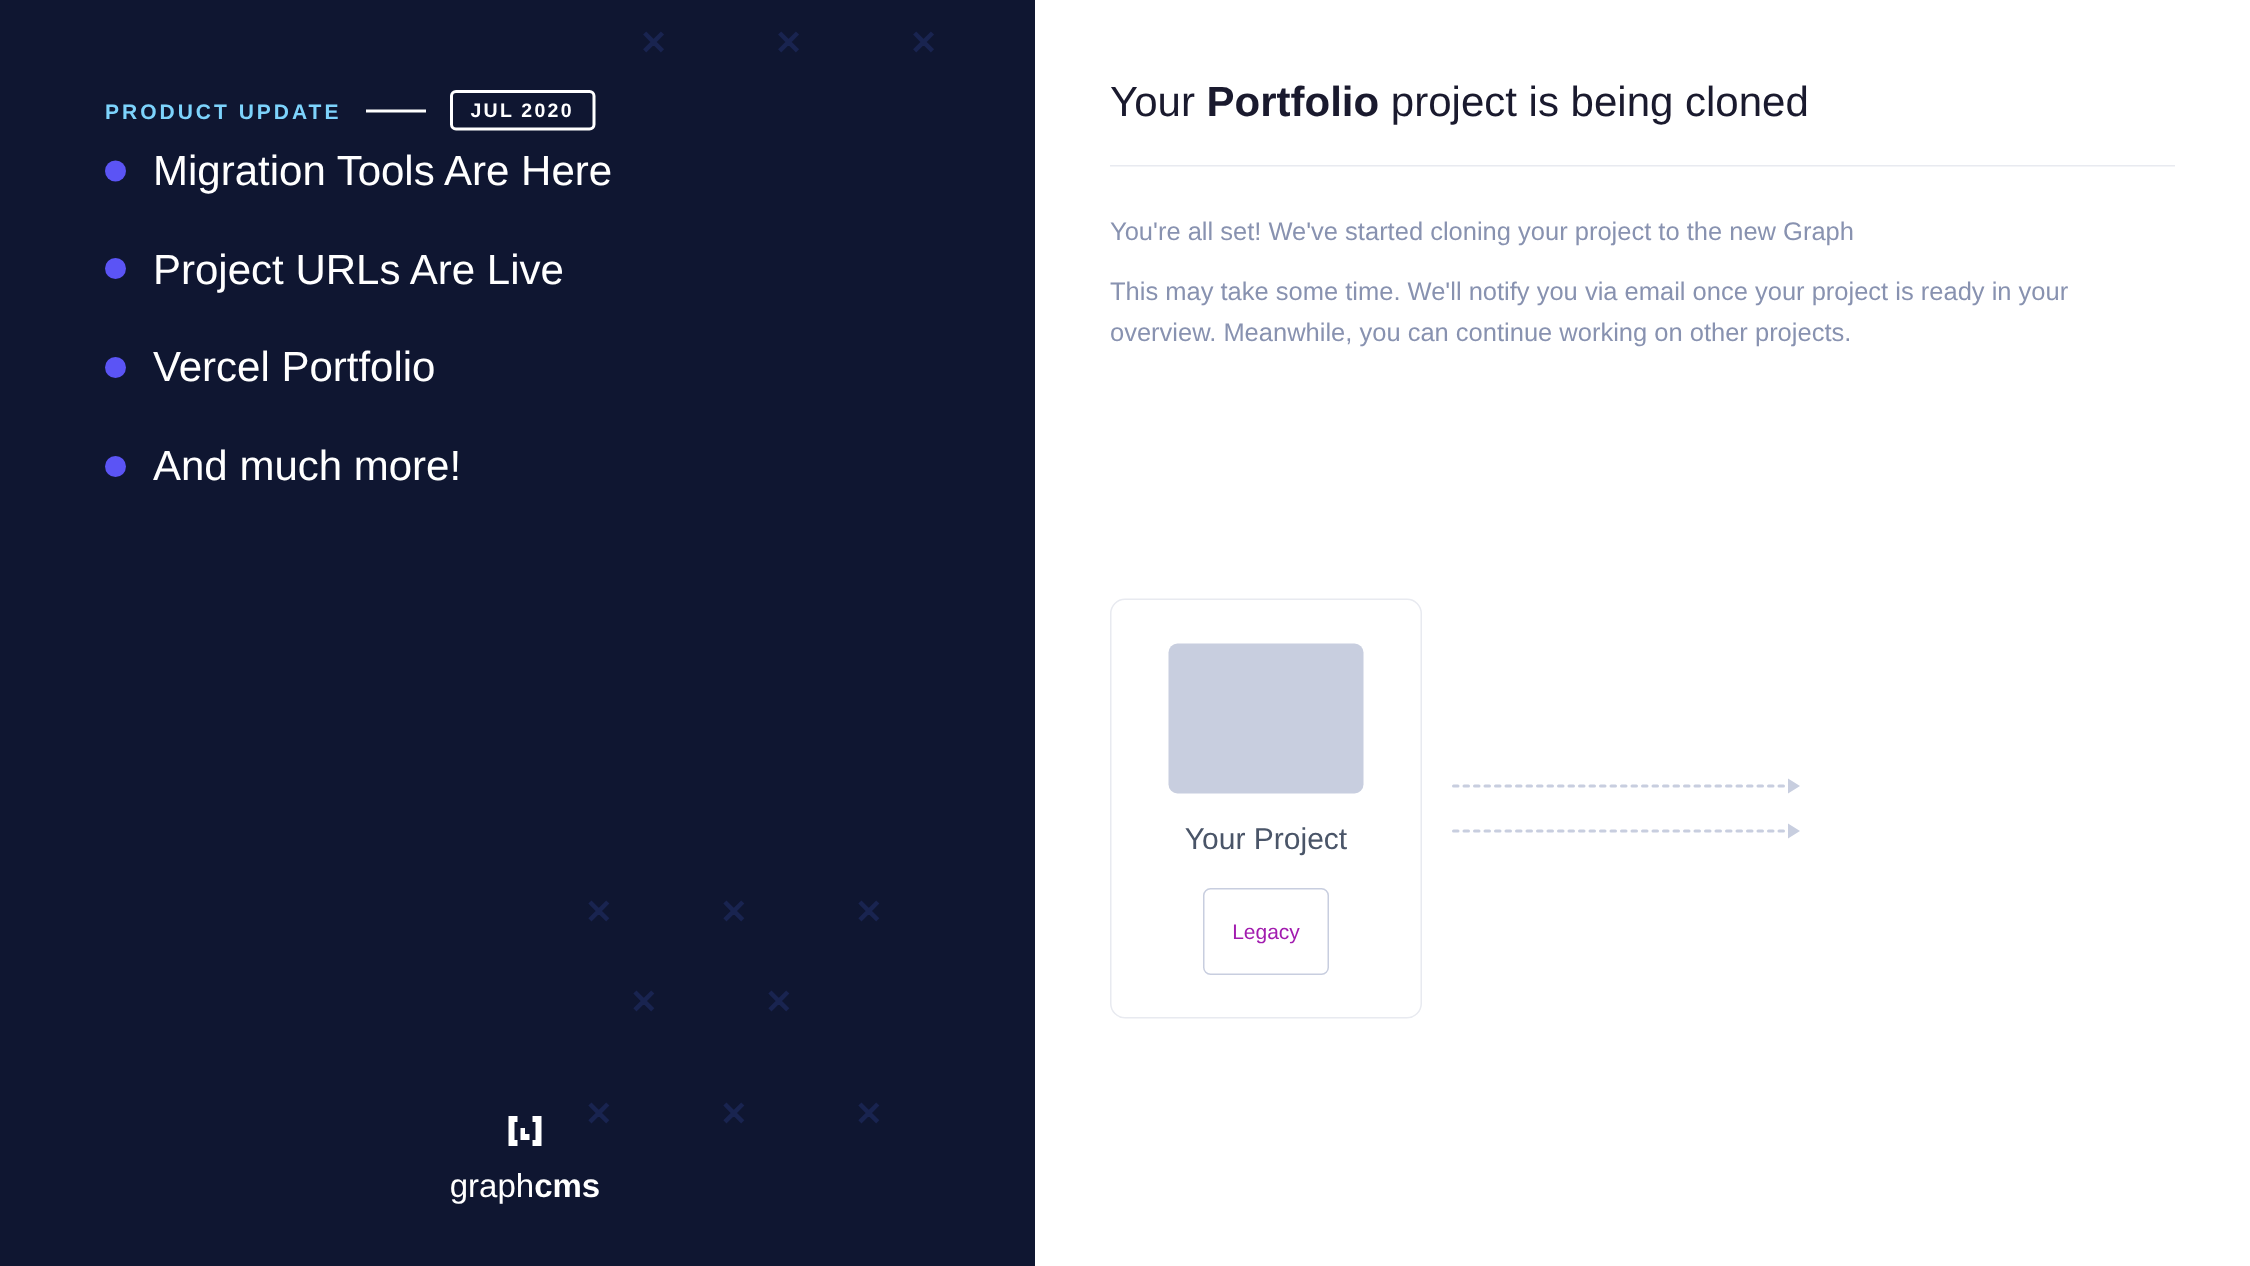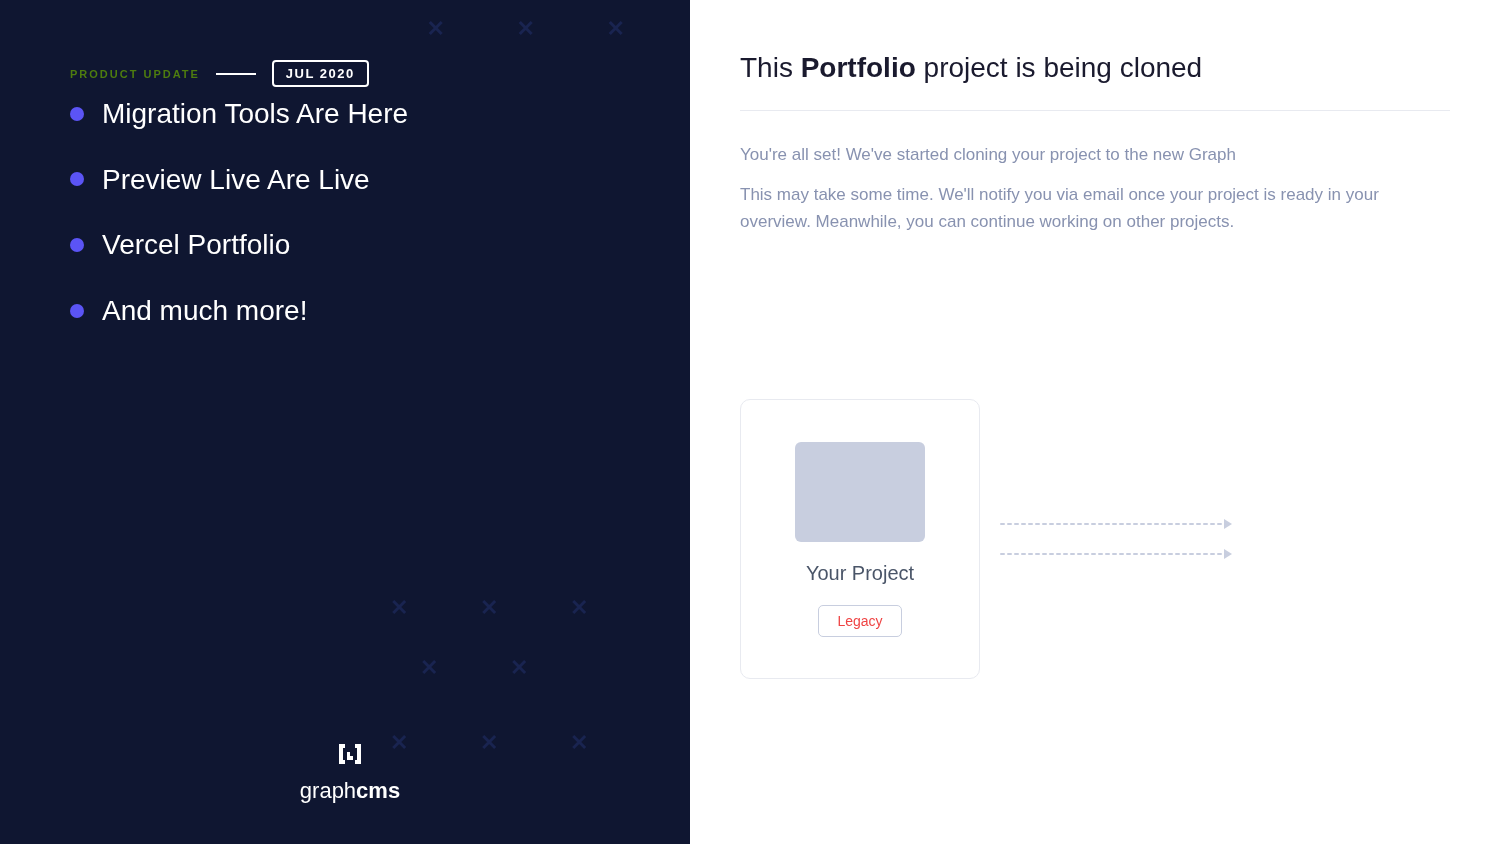--- a/index.html
+++ b/index.html
@@ -50,8 +50,8 @@
     }
 
     .product-update-label {
-      color: #4d7c0f;
-      font-size: 11px;
+      color: #7dd3fc;
+      font-size: 14px;
       font-weight: 700;
       letter-spacing: 2px;
       text-transform: uppercase;

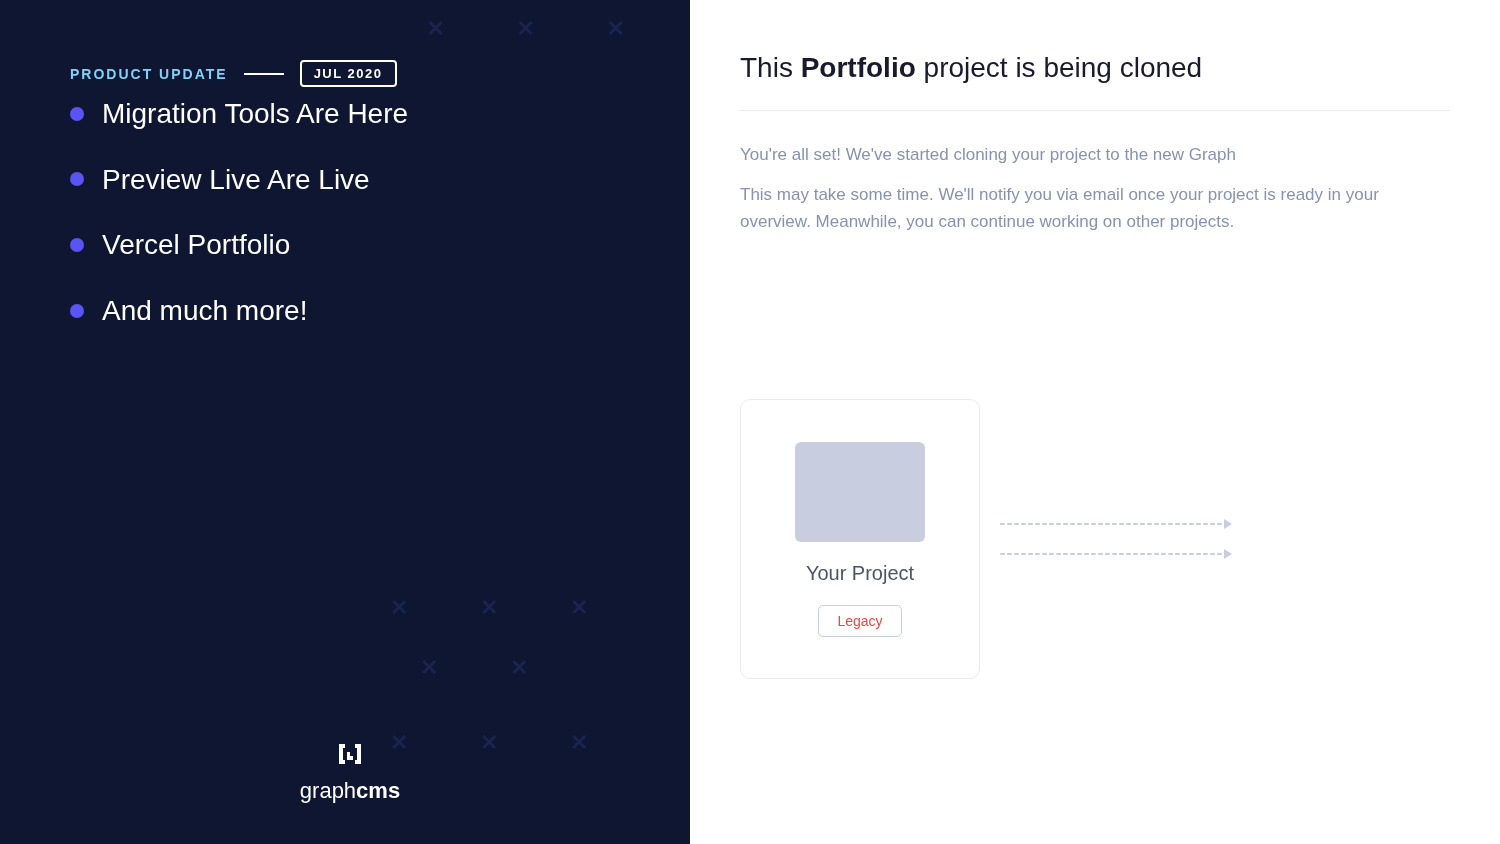--- a/index.html
+++ b/index.html
@@ -293,7 +293,7 @@
 <div class="right-panel">
 
   <h1 class="clone-title">
-    <span>This </span><strong>Portfolio</strong><span> project is being cloned</span>
+    <span>Your </span><strong>Portfolio</strong><span> project is being cloned</span>
   </h1>
 
   <div class="divider"></div>

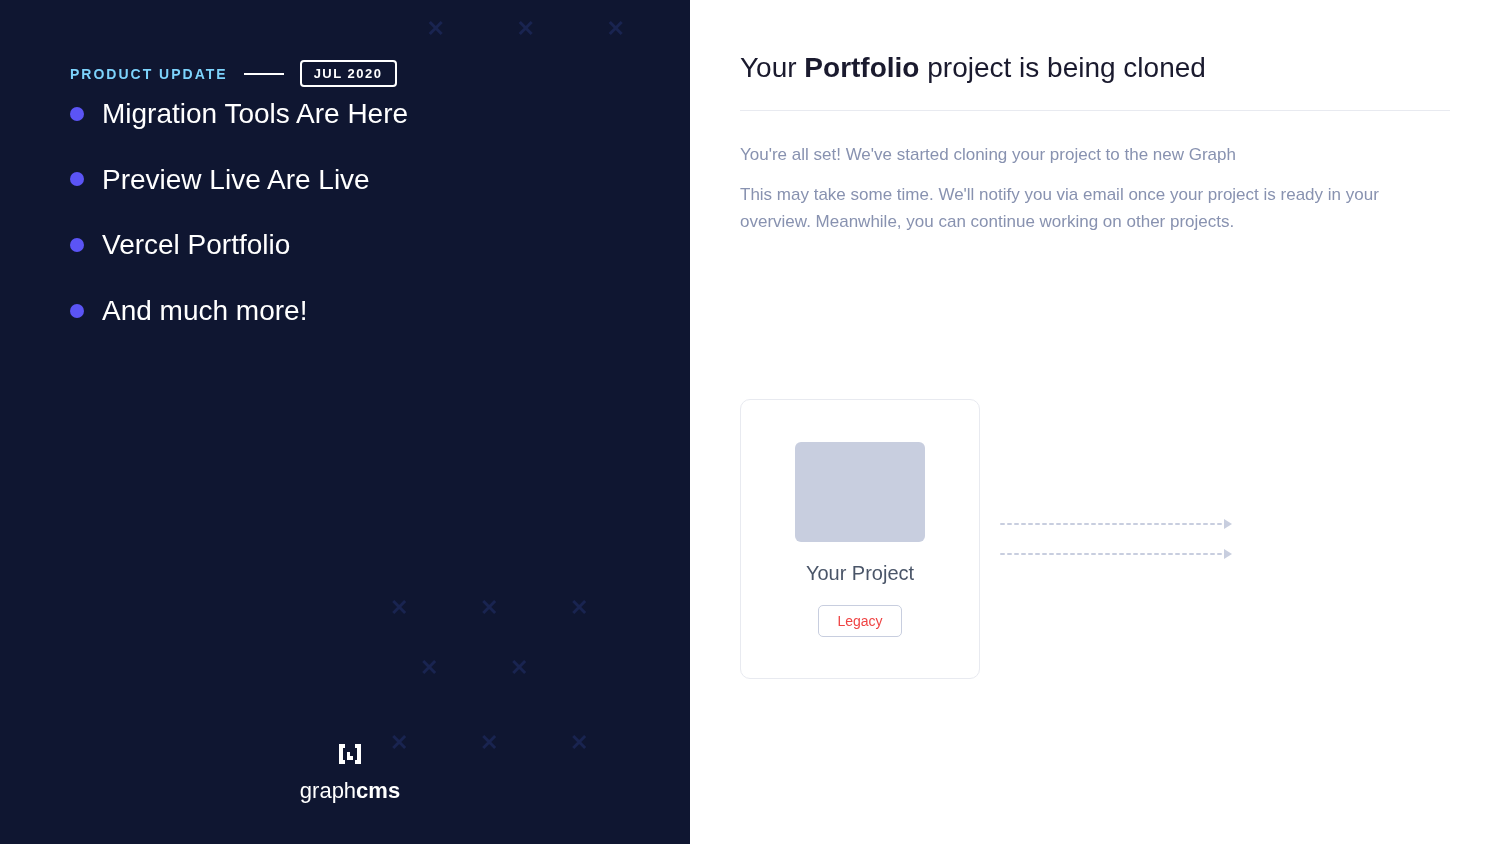--- a/index.html
+++ b/index.html
@@ -264,7 +264,7 @@
       </li>
       <li class="feature-item">
         <div class="feature-dot"></div>
-        <span class="feature-text">Preview Live Are Live</span>
+        <span class="feature-text">Project URLs Are Live</span>
       </li>
       <li class="feature-item">
         <div class="feature-dot"></div>

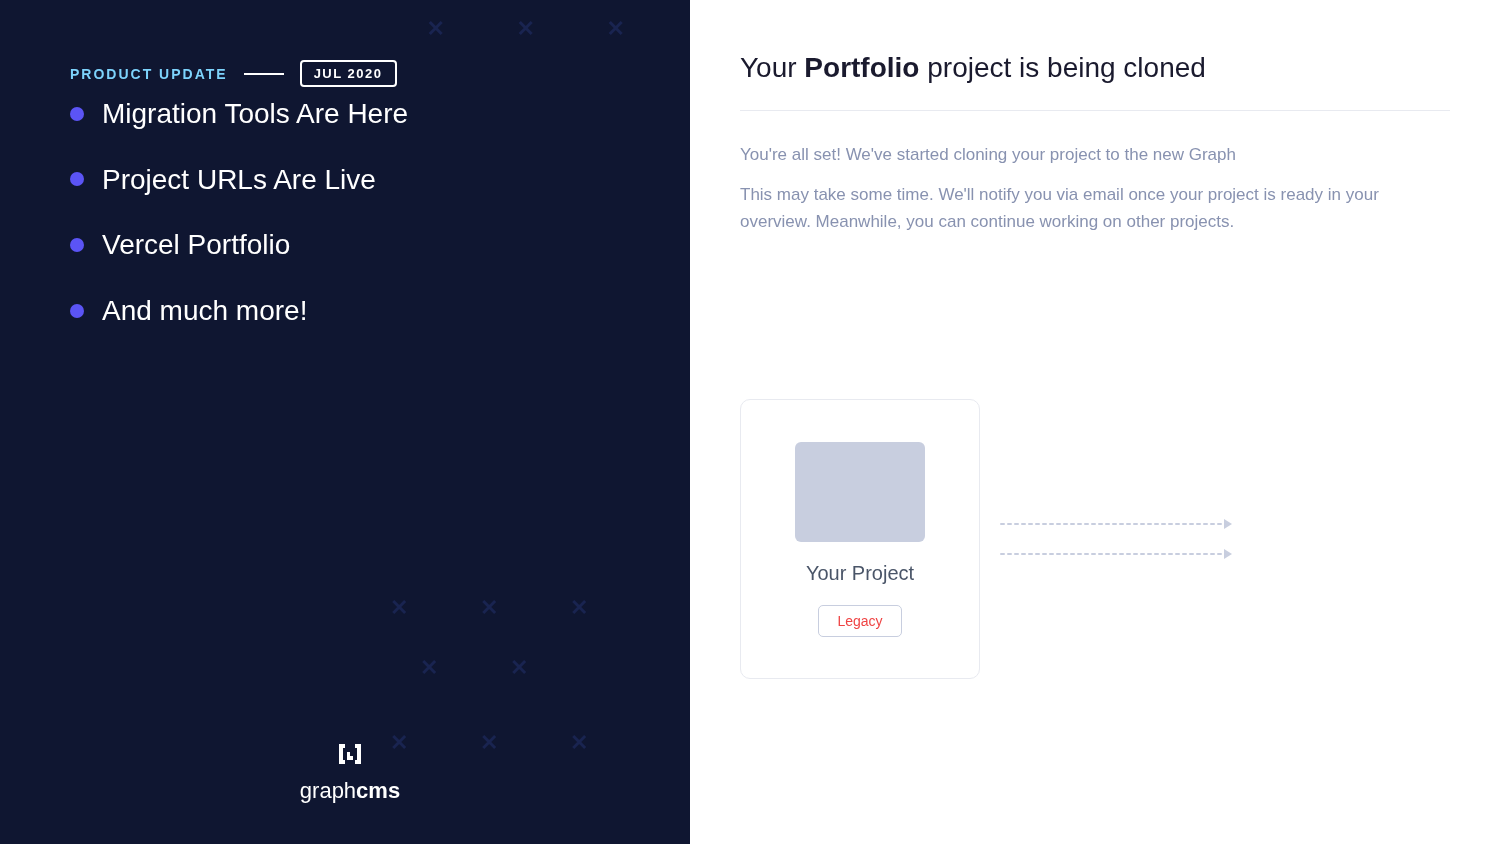--- a/index.html
+++ b/index.html
@@ -166,7 +166,7 @@
     }
 
     .project-card {
-      width: 240px;
+      width: 208px;
       height: 280px;
       border: 1.5px solid #e8eaf0;
       border-radius: 10px;

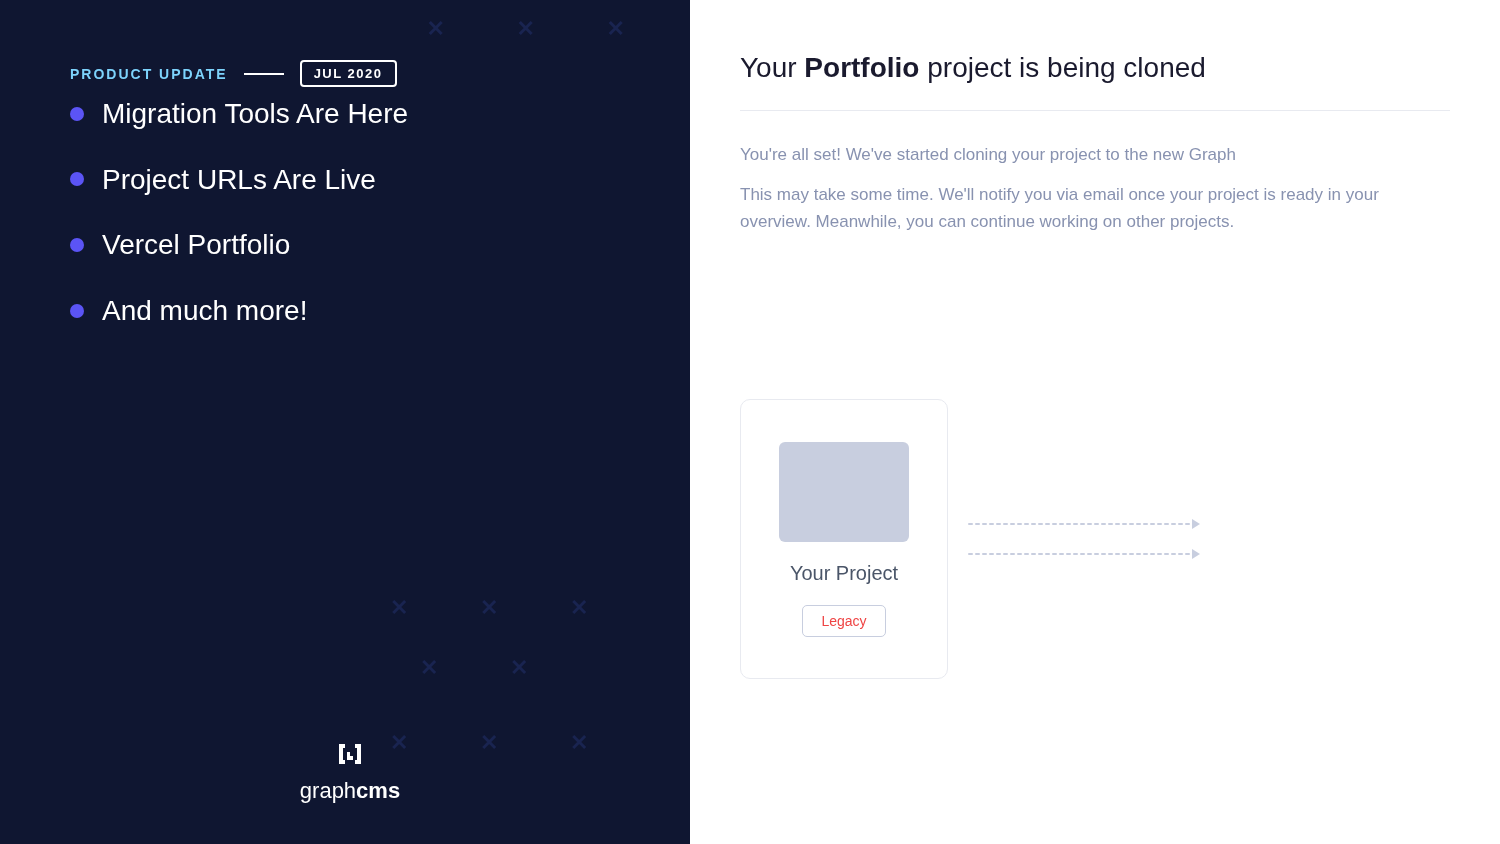--- a/index.html
+++ b/index.html
@@ -194,8 +194,8 @@
     .project-badge {
       border: 1.5px solid #c8cedf;
       border-radius: 5px;
-      padding: 7px 18px;
-      color: #ef4444;
+      padding: 20px 18px;
+      color: #a21caf;
       font-size: 14px;
     }
 

